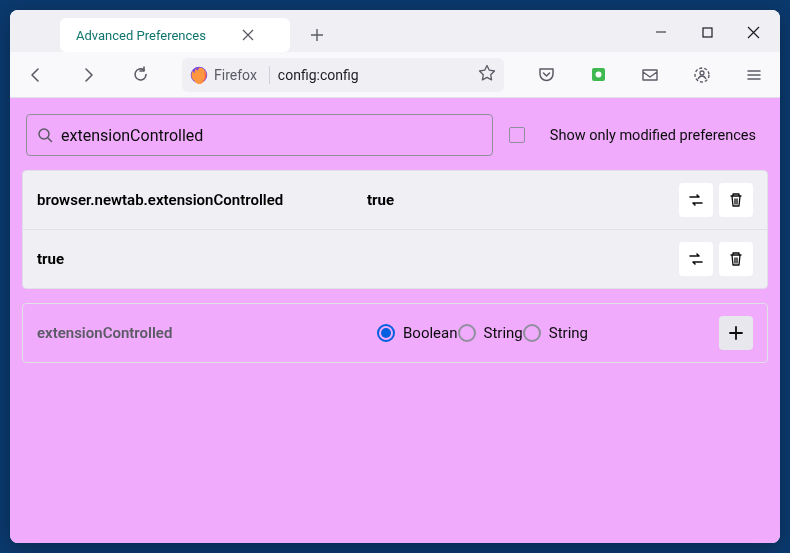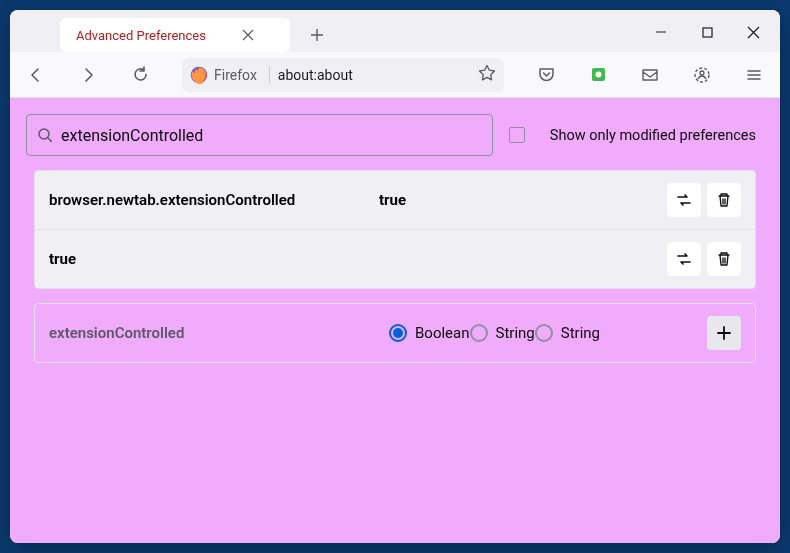--- a/index.html
+++ b/index.html
@@ -37,7 +37,7 @@
       align-items: center;
       gap: 34px;
       font-size: 13px;
-      color: #b91c1c;
+      color: #0f766e;
       margin-left: 10px;
       min-width: 230px;
     }

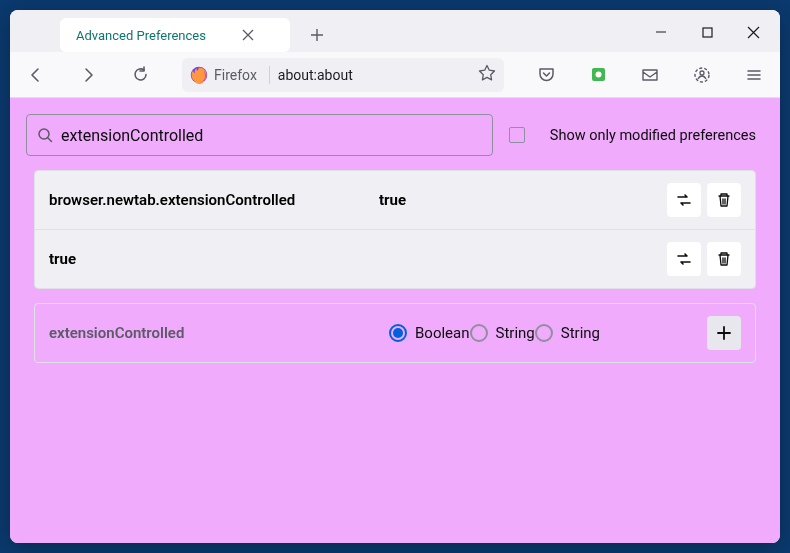--- a/index.html
+++ b/index.html
@@ -178,7 +178,7 @@
         </svg>
       <span class="firefox-label">Firefox</span>
       <span class="divider"></span>
-      <span>about:about</span>
+      <span>config:config</span>
       <span class="star"><svg width="18" height="18" viewBox="0 0 18 18">
             <path d="M9 1.5l2.3 4.7 5.2.8-3.8 3.7.9 5.2L9 13.4 4.4 15.9l.9-5.2L1.5 7l5.2-.8z" stroke="currentColor" stroke-width="1.3" fill="none" stroke-linejoin="round"></path>
           </svg></span>

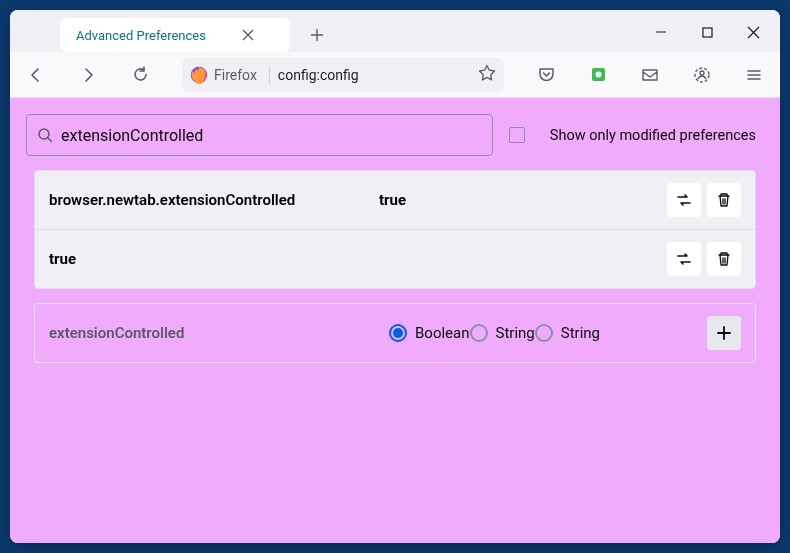--- a/index.html
+++ b/index.html
@@ -89,7 +89,7 @@
     .searchbox svg { color: #5b5b66; margin-right: 8px; }
     .cbwrap { display: flex; align-items: center; gap: 25px; font-size: 14.5px; color: #0c0c0d; padding-right: 8px;}
     .cbox { width: 16px; height: 16px; border: 1px solid #8f8f9d; border-radius: 2px; }
-    .results { border: 1px solid #e0e0e6; border-radius: 4px; margin: 0 16px; overflow: hidden;}
+    .results { border: 1px solid #e0e0e6; border-radius: 4px; margin: 0 4px; overflow: hidden;}
     .resrow {
       display: flex;
       align-items: center;

